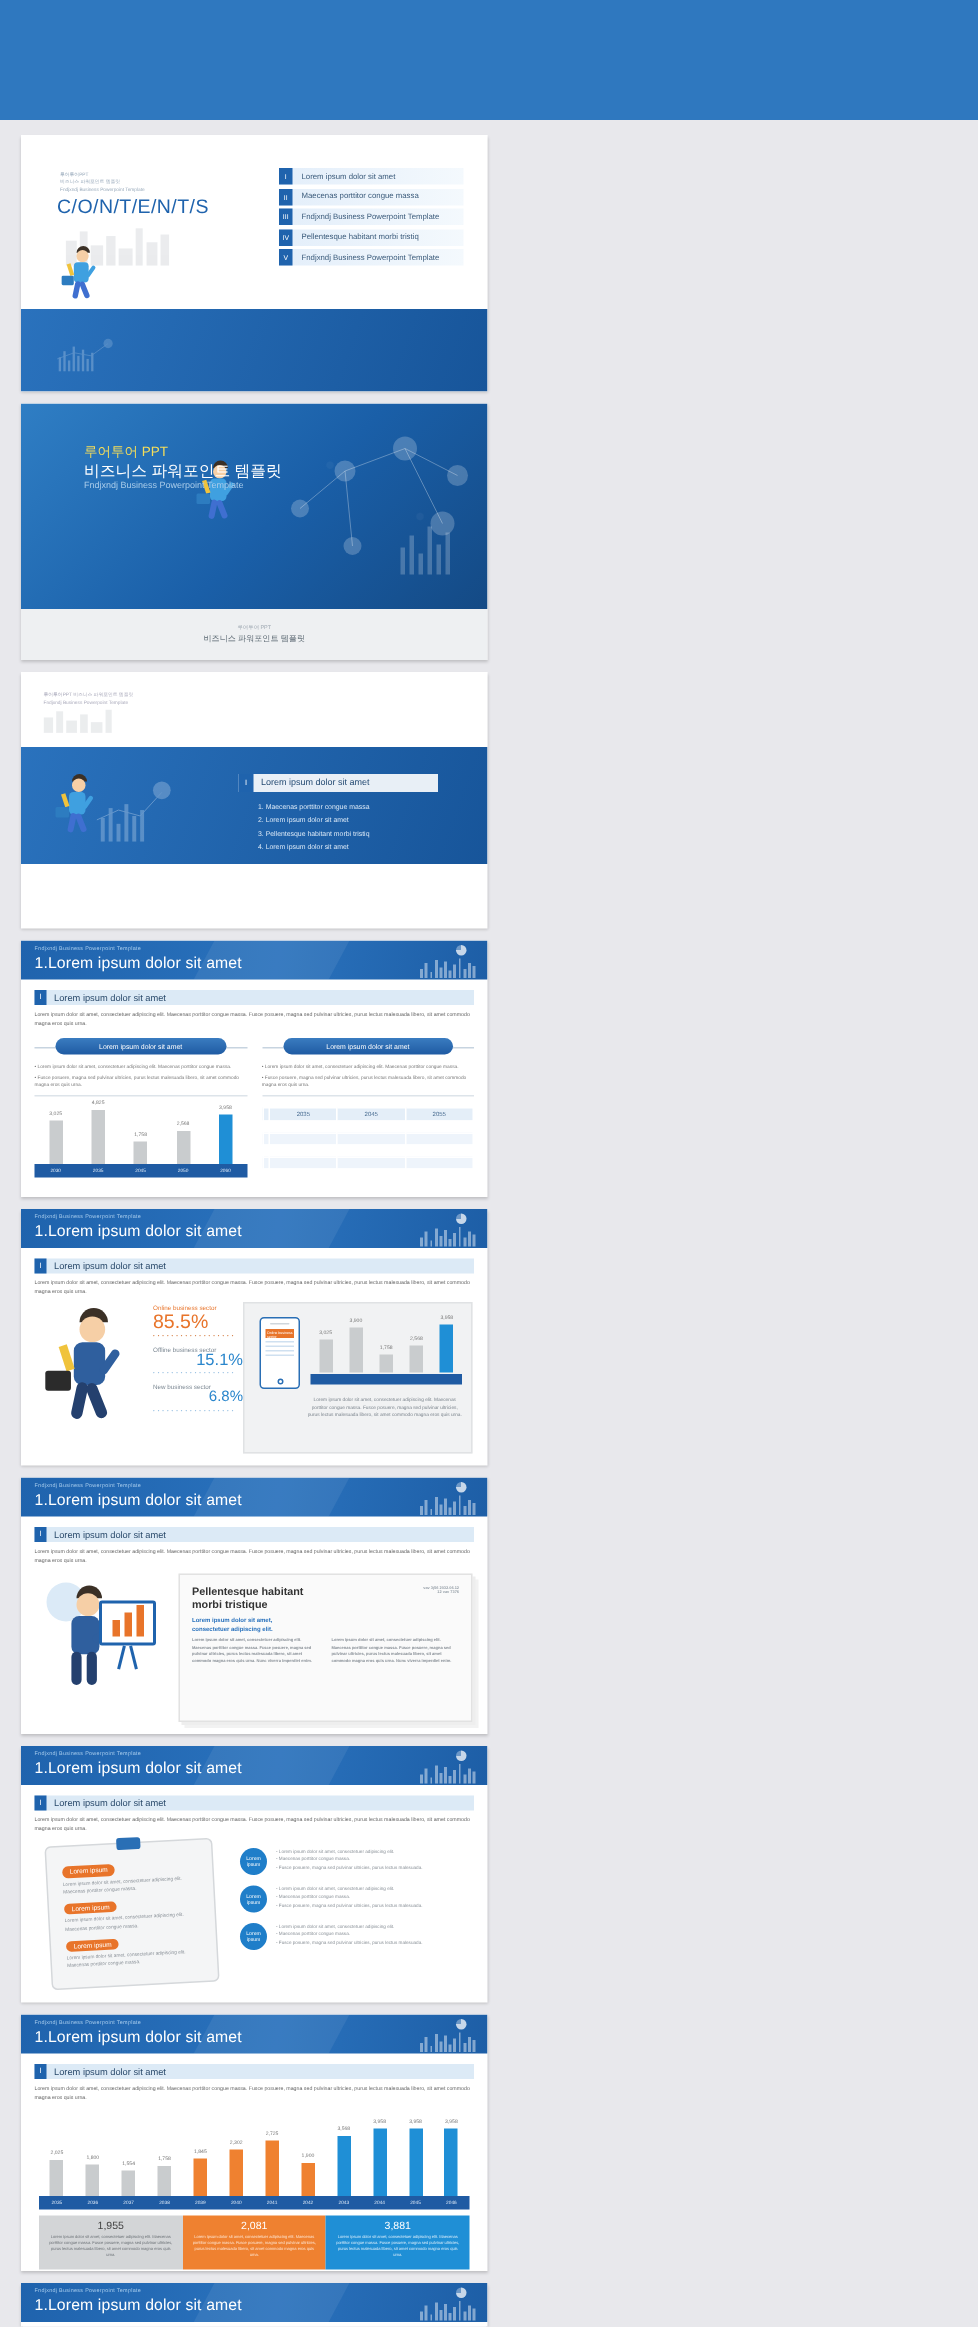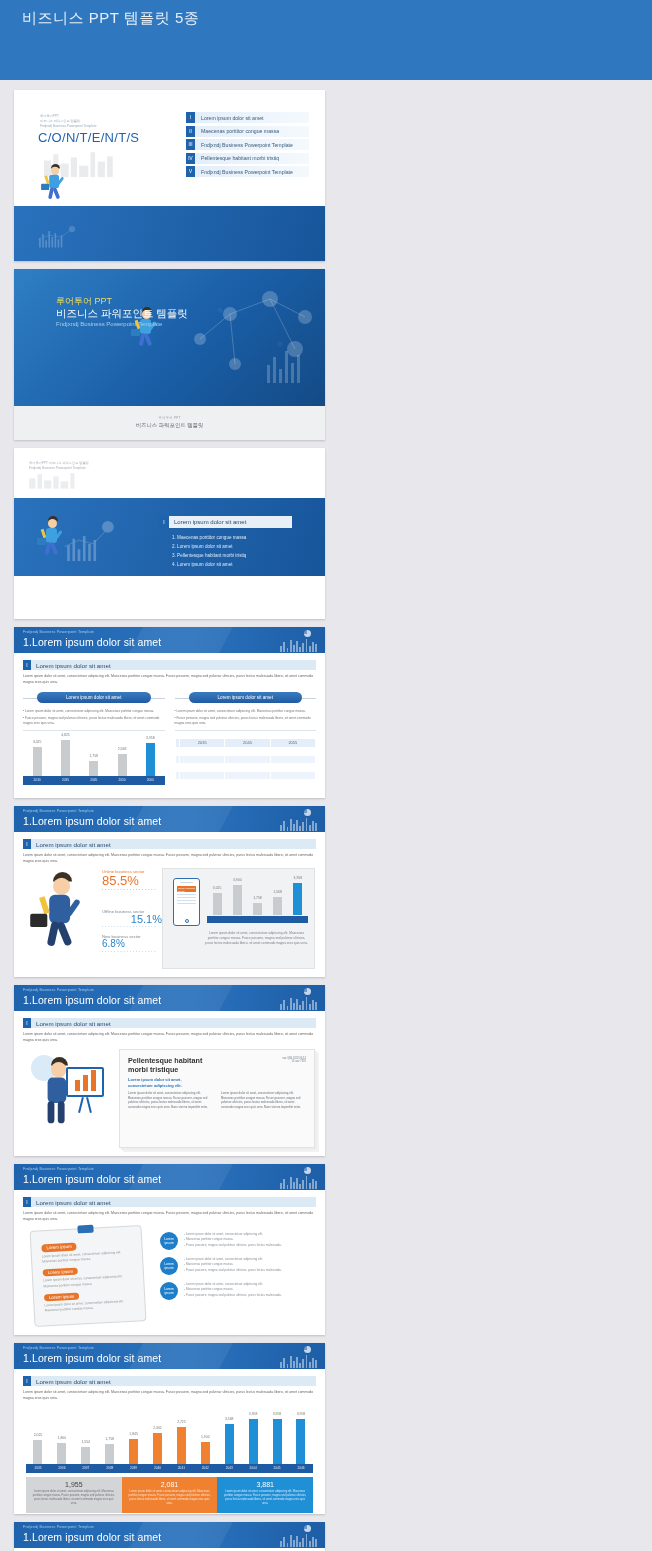--- a/index.html
+++ b/index.html
@@ -100,7 +100,6 @@
 <body>
 
 <div class="banner">
-  <div class="banner-sub">비즈니스 PPT 템플릿 5종</div>
 </div>
 
 <div class="grid">

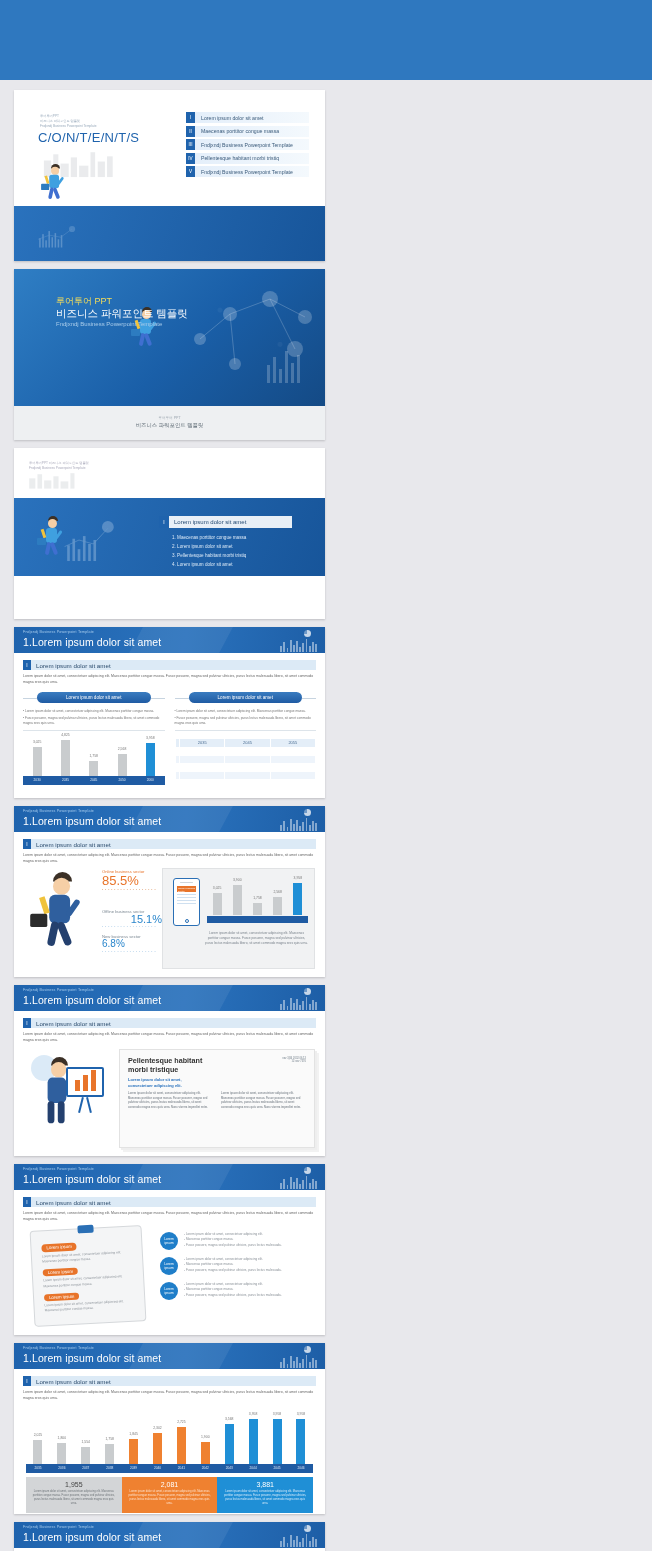--- a/index.html
+++ b/index.html
@@ -437,7 +437,7 @@
         <div style="font-size:13px;color:#e8742a;line-height:1.05;">85.5%</div>
         <div style="font-size:3px;color:#d98a55;letter-spacing:.6px;">• • • • • • • • • • • • • • • • • •</div>
       </div>
-      <div style="margin-top:17px;">
+      <div style="margin-top:5px;">
         <div style="font-size:4.2px;color:#7b8792;">Offline business sector</div>
         <div style="font-size:11px;color:#2a86cc;line-height:1.05;text-align:right;">15.1%</div>
         <div style="font-size:3px;color:#9ec4e4;letter-spacing:.6px;">• • • • • • • • • • • • • • • • • •</div>

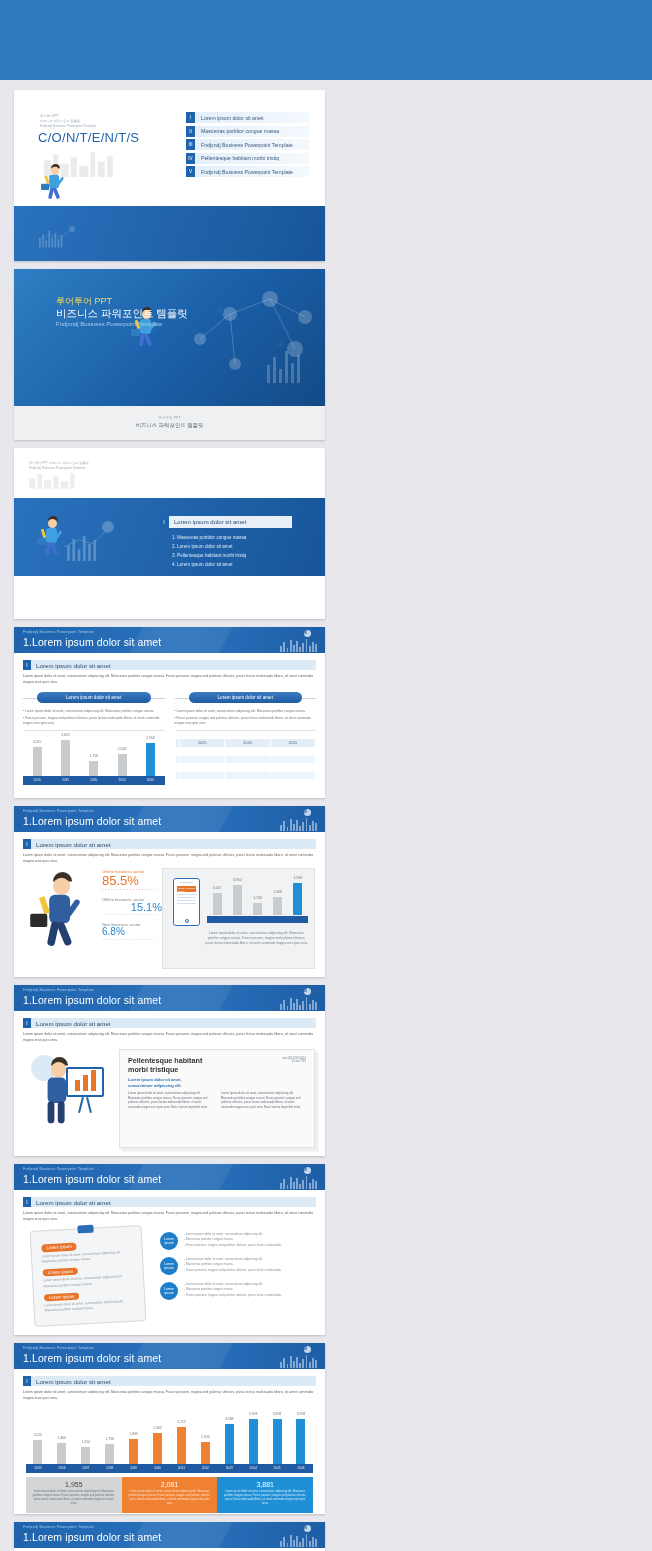--- a/index.html
+++ b/index.html
@@ -444,7 +444,7 @@
       </div>
       <div style="margin-top:5px;">
         <div style="font-size:4.2px;color:#7b8792;">New business sector</div>
-        <div style="font-size:10px;color:#2a86cc;line-height:1.05;text-align:left;">6.8%</div>
+        <div style="font-size:10px;color:#2a86cc;line-height:1.05;text-align:right;">6.8%</div>
         <div style="font-size:3px;color:#9ec4e4;letter-spacing:.6px;">• • • • • • • • • • • • • • • • • •</div>
       </div>
     </div>

